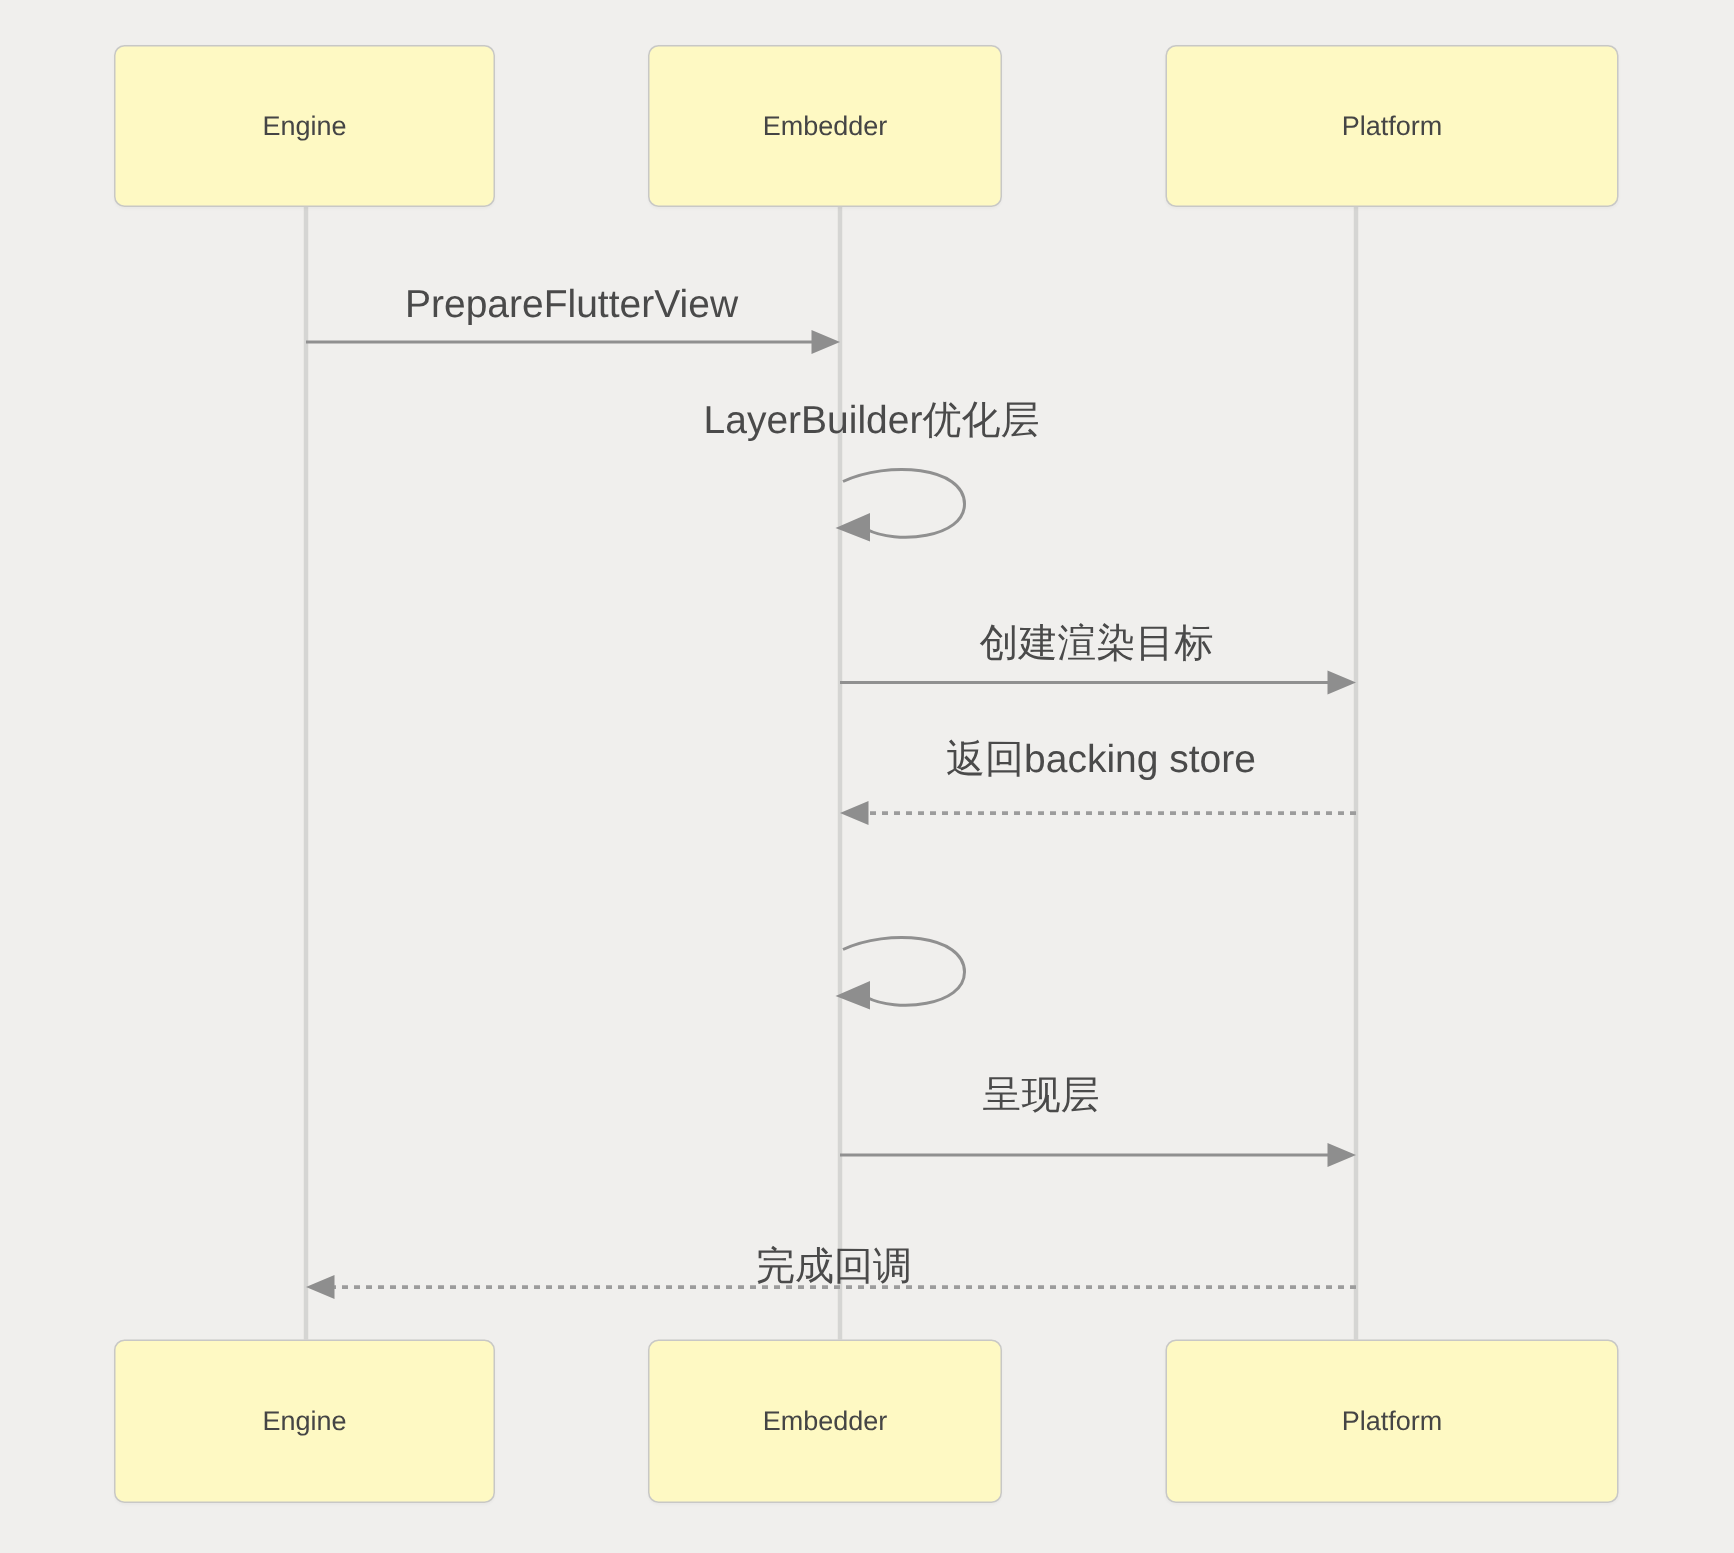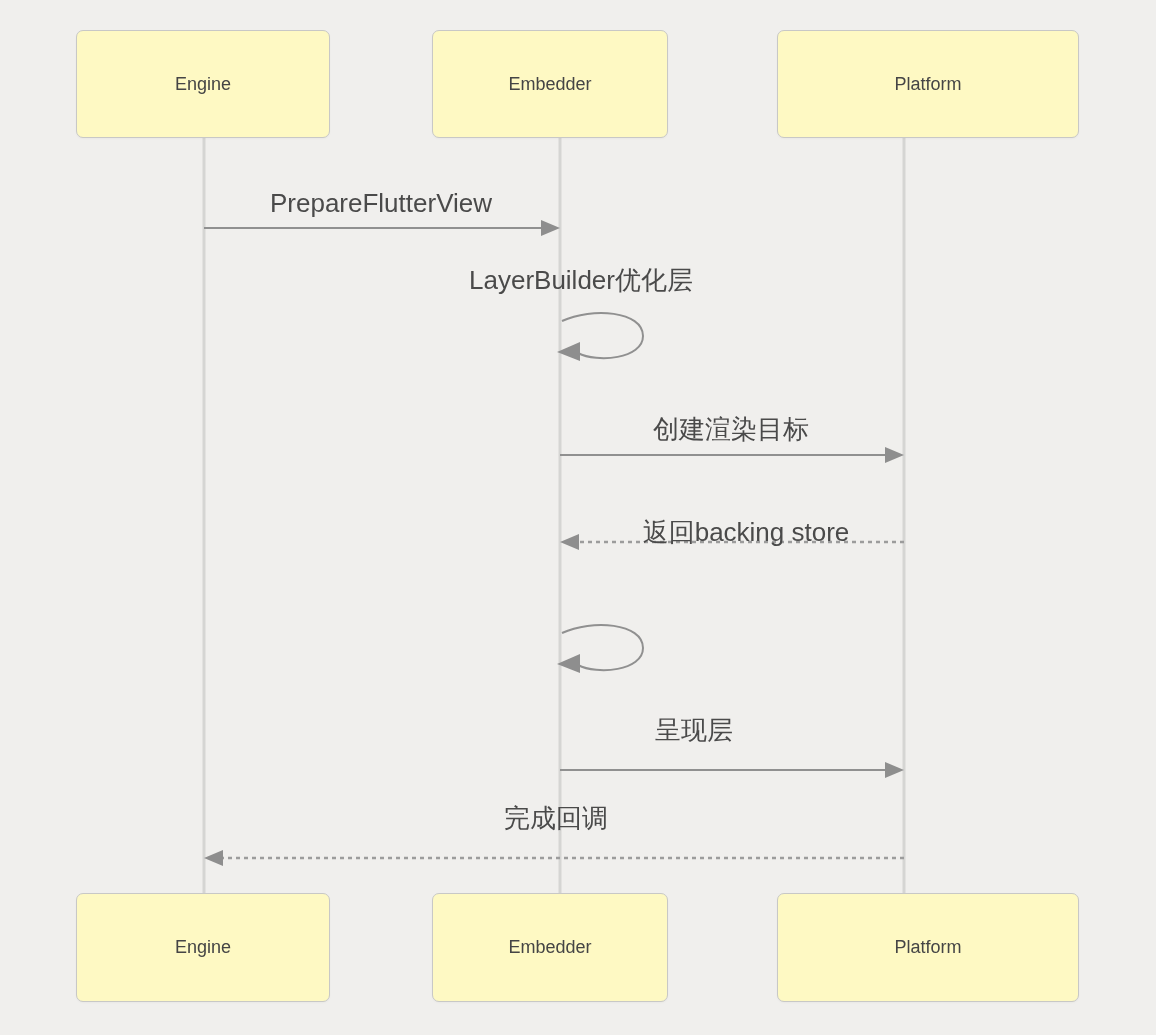--- a/index.html
+++ b/index.html
@@ -93,7 +93,7 @@
   <div class="msg-label" style="left:381px; top:203px;">PrepareFlutterView</div>
   <div class="msg-label" style="left:561px; top:280px;margin-left:20px;">LayerBuilder优化层</div>
   <div class="msg-label" style="left:731px; top:417px;margin-top:12px;">创建渲染目标</div>
-  <div class="msg-label" style="left:734px; top:532px;margin-left:12px;">返回backing store</div>
+  <div class="msg-label" style="left:734px; top:506px;">返回backing store</div>
   <div class="msg-label" style="left:694px; top:730px;">呈现层</div>
   <div class="msg-label" style="left:556px; top:818px;">完成回调</div>
 

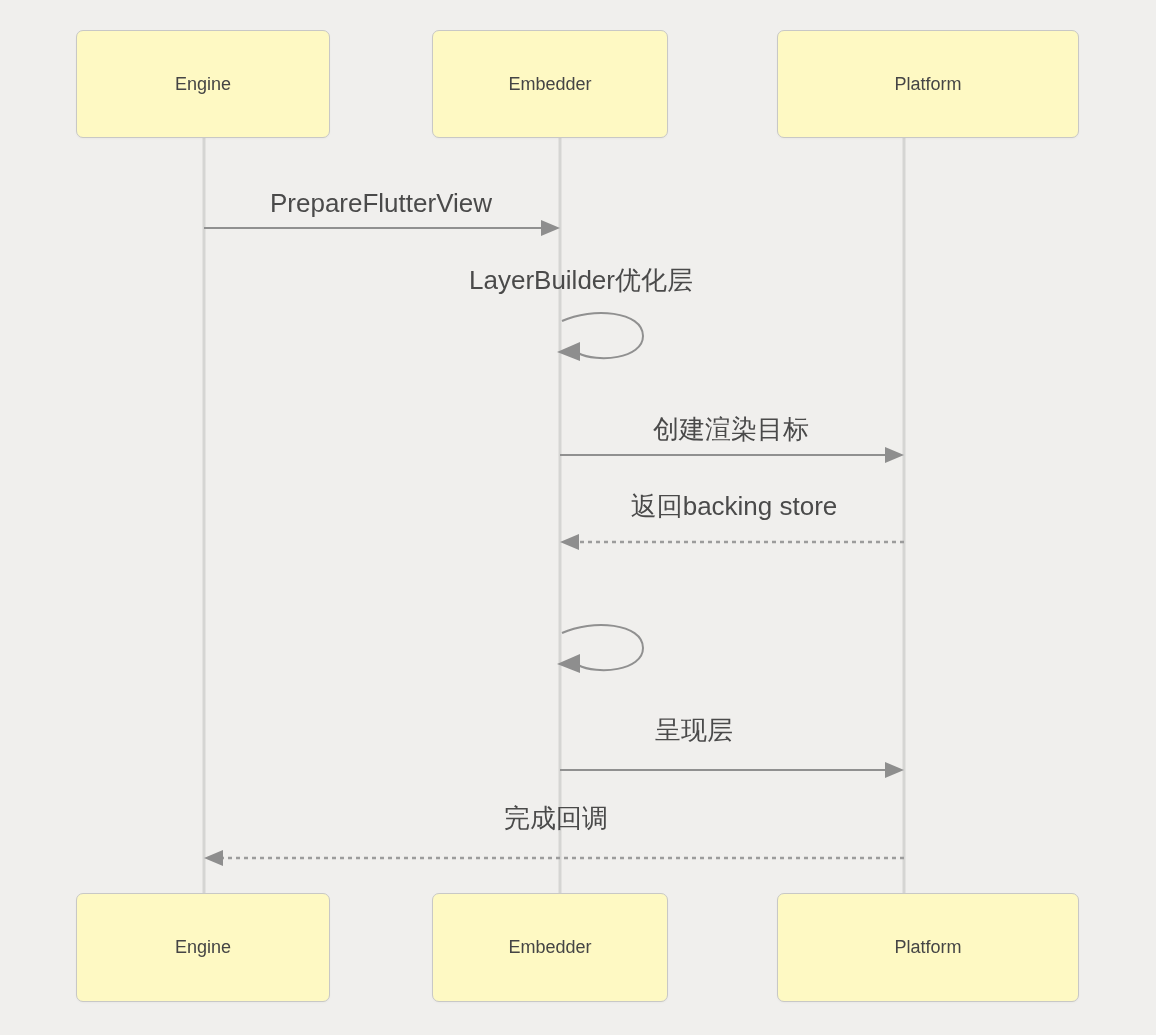--- a/index.html
+++ b/index.html
@@ -95,7 +95,7 @@
   <div class="msg-label" style="left:731px; top:417px;margin-top:12px;">创建渲染目标</div>
   <div class="msg-label" style="left:734px; top:506px;">返回backing store</div>
   <div class="msg-label" style="left:694px; top:730px;">呈现层</div>
-  <div class="msg-label" style="left:556px; top:818px;">完成回调</div>
+  <div class="msg-label" style="left:556px; top:844px;">完成回调</div>
 
 </div>
 

